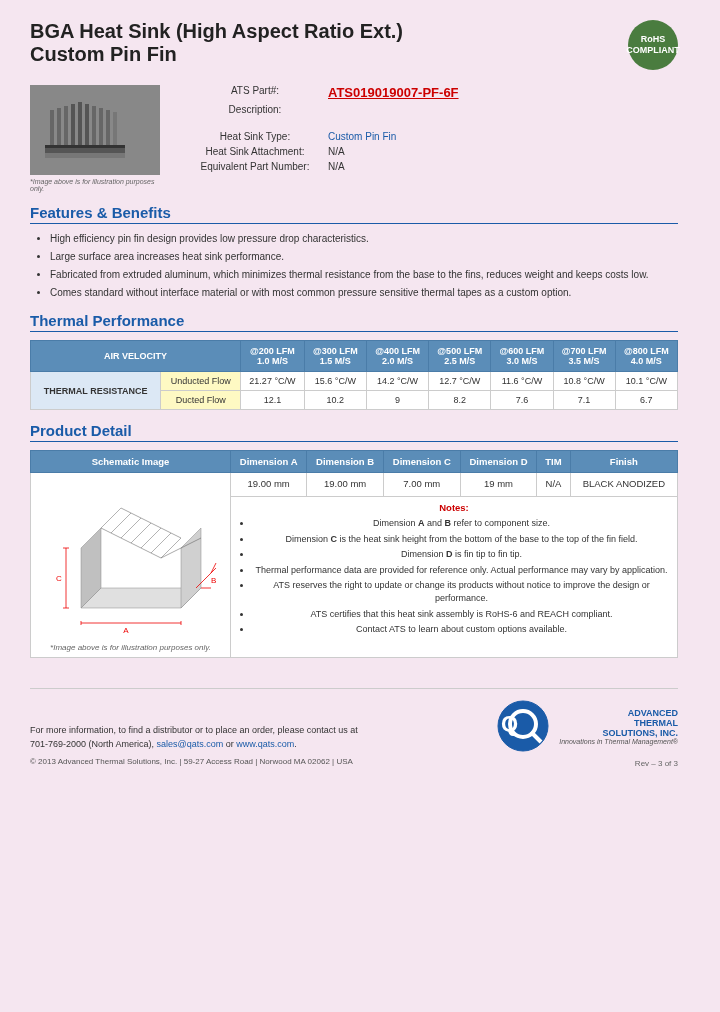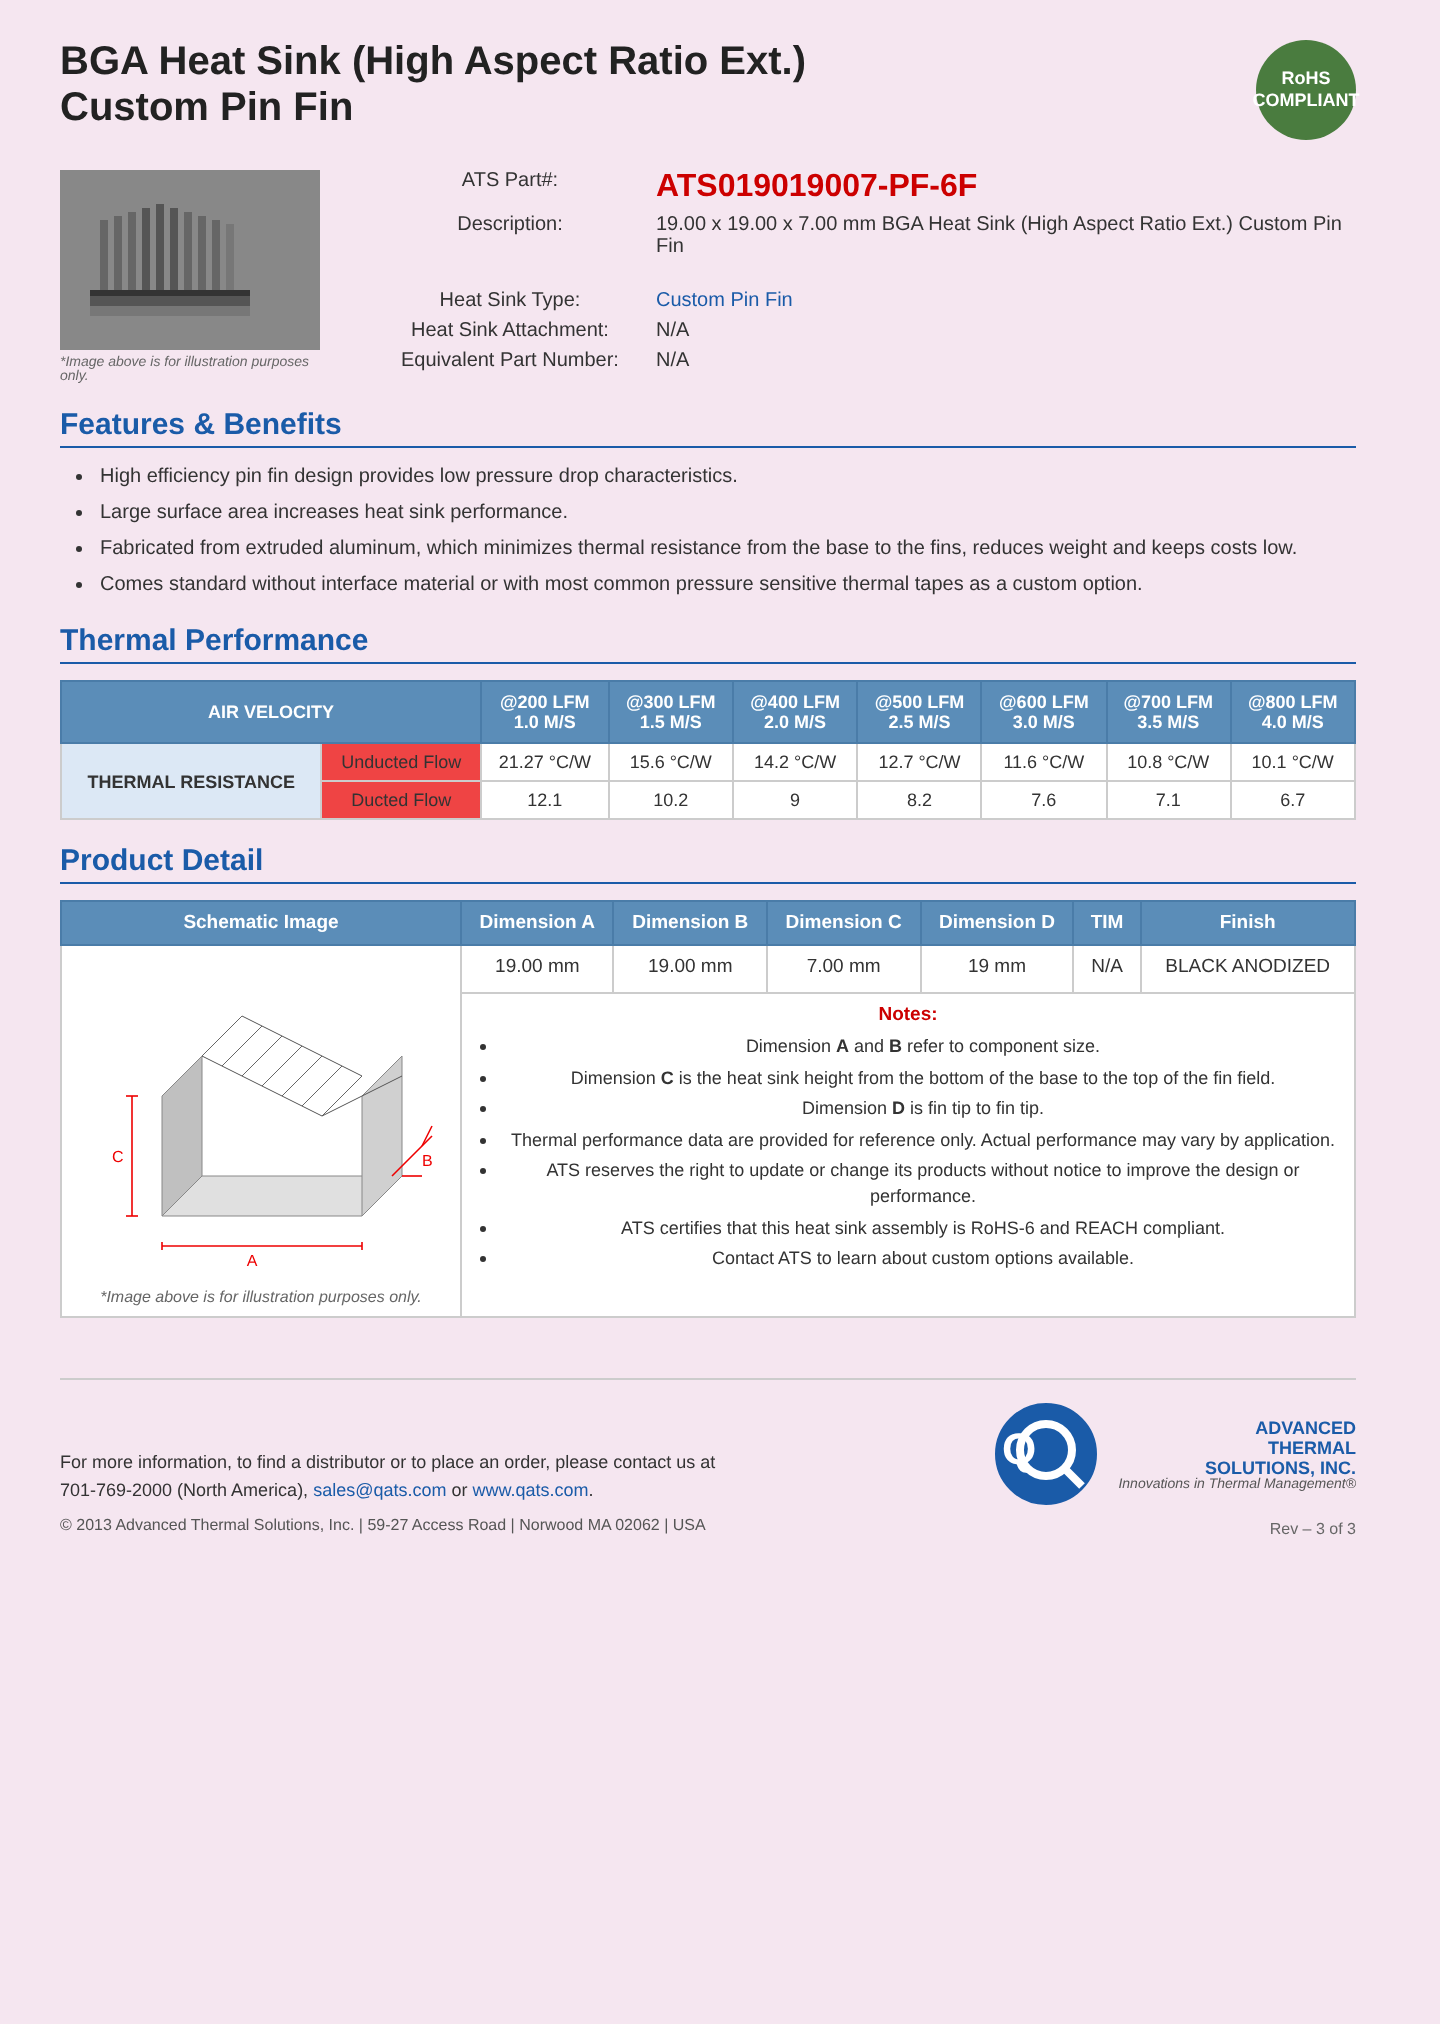--- a/index.html
+++ b/index.html
@@ -98,7 +98,8 @@
     .spec-value.part-number {
       color: #cc0000;
       font-weight: bold;
-      font-size: 16px;
+      font-size: 13px;
+      text-decoration: underline;
     }
     .section-title {
       color: #1a5ba8;

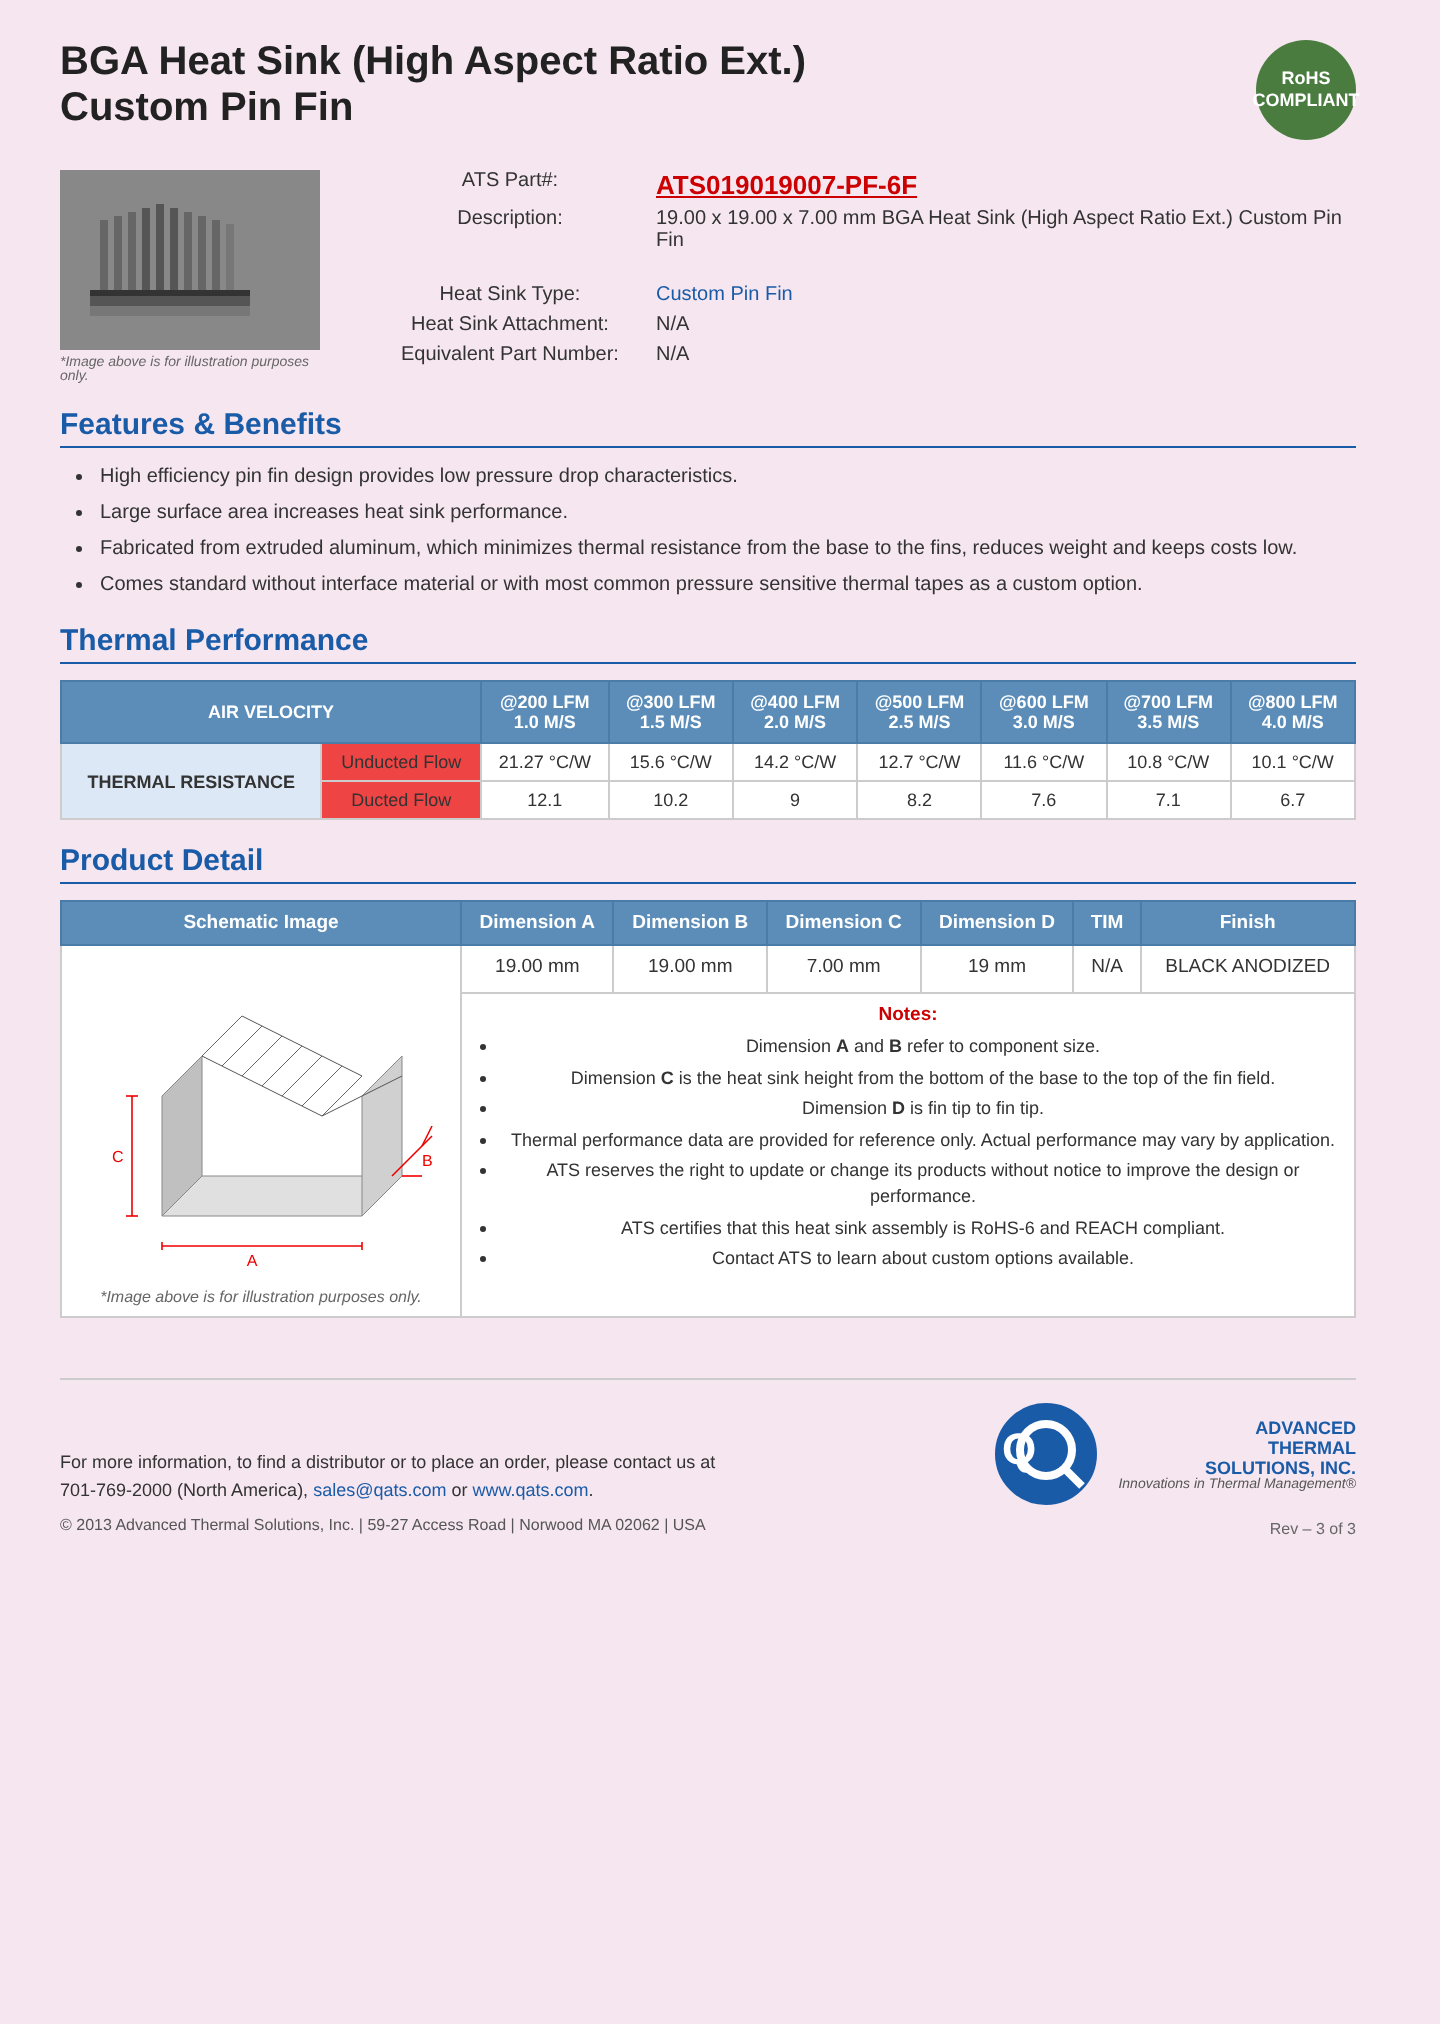--- a/index.html
+++ b/index.html
@@ -279,7 +279,6 @@
     </div>
     <div class="spec-row">
       <span class="spec-label">Description:</span>
-      <span class="spec-value">19.00 x 19.00 x 7.00 mm BGA Heat Sink (High Aspect Ratio Ext.) Custom Pin Fin</span>
     </div>
     <br>
     <div class="spec-row">

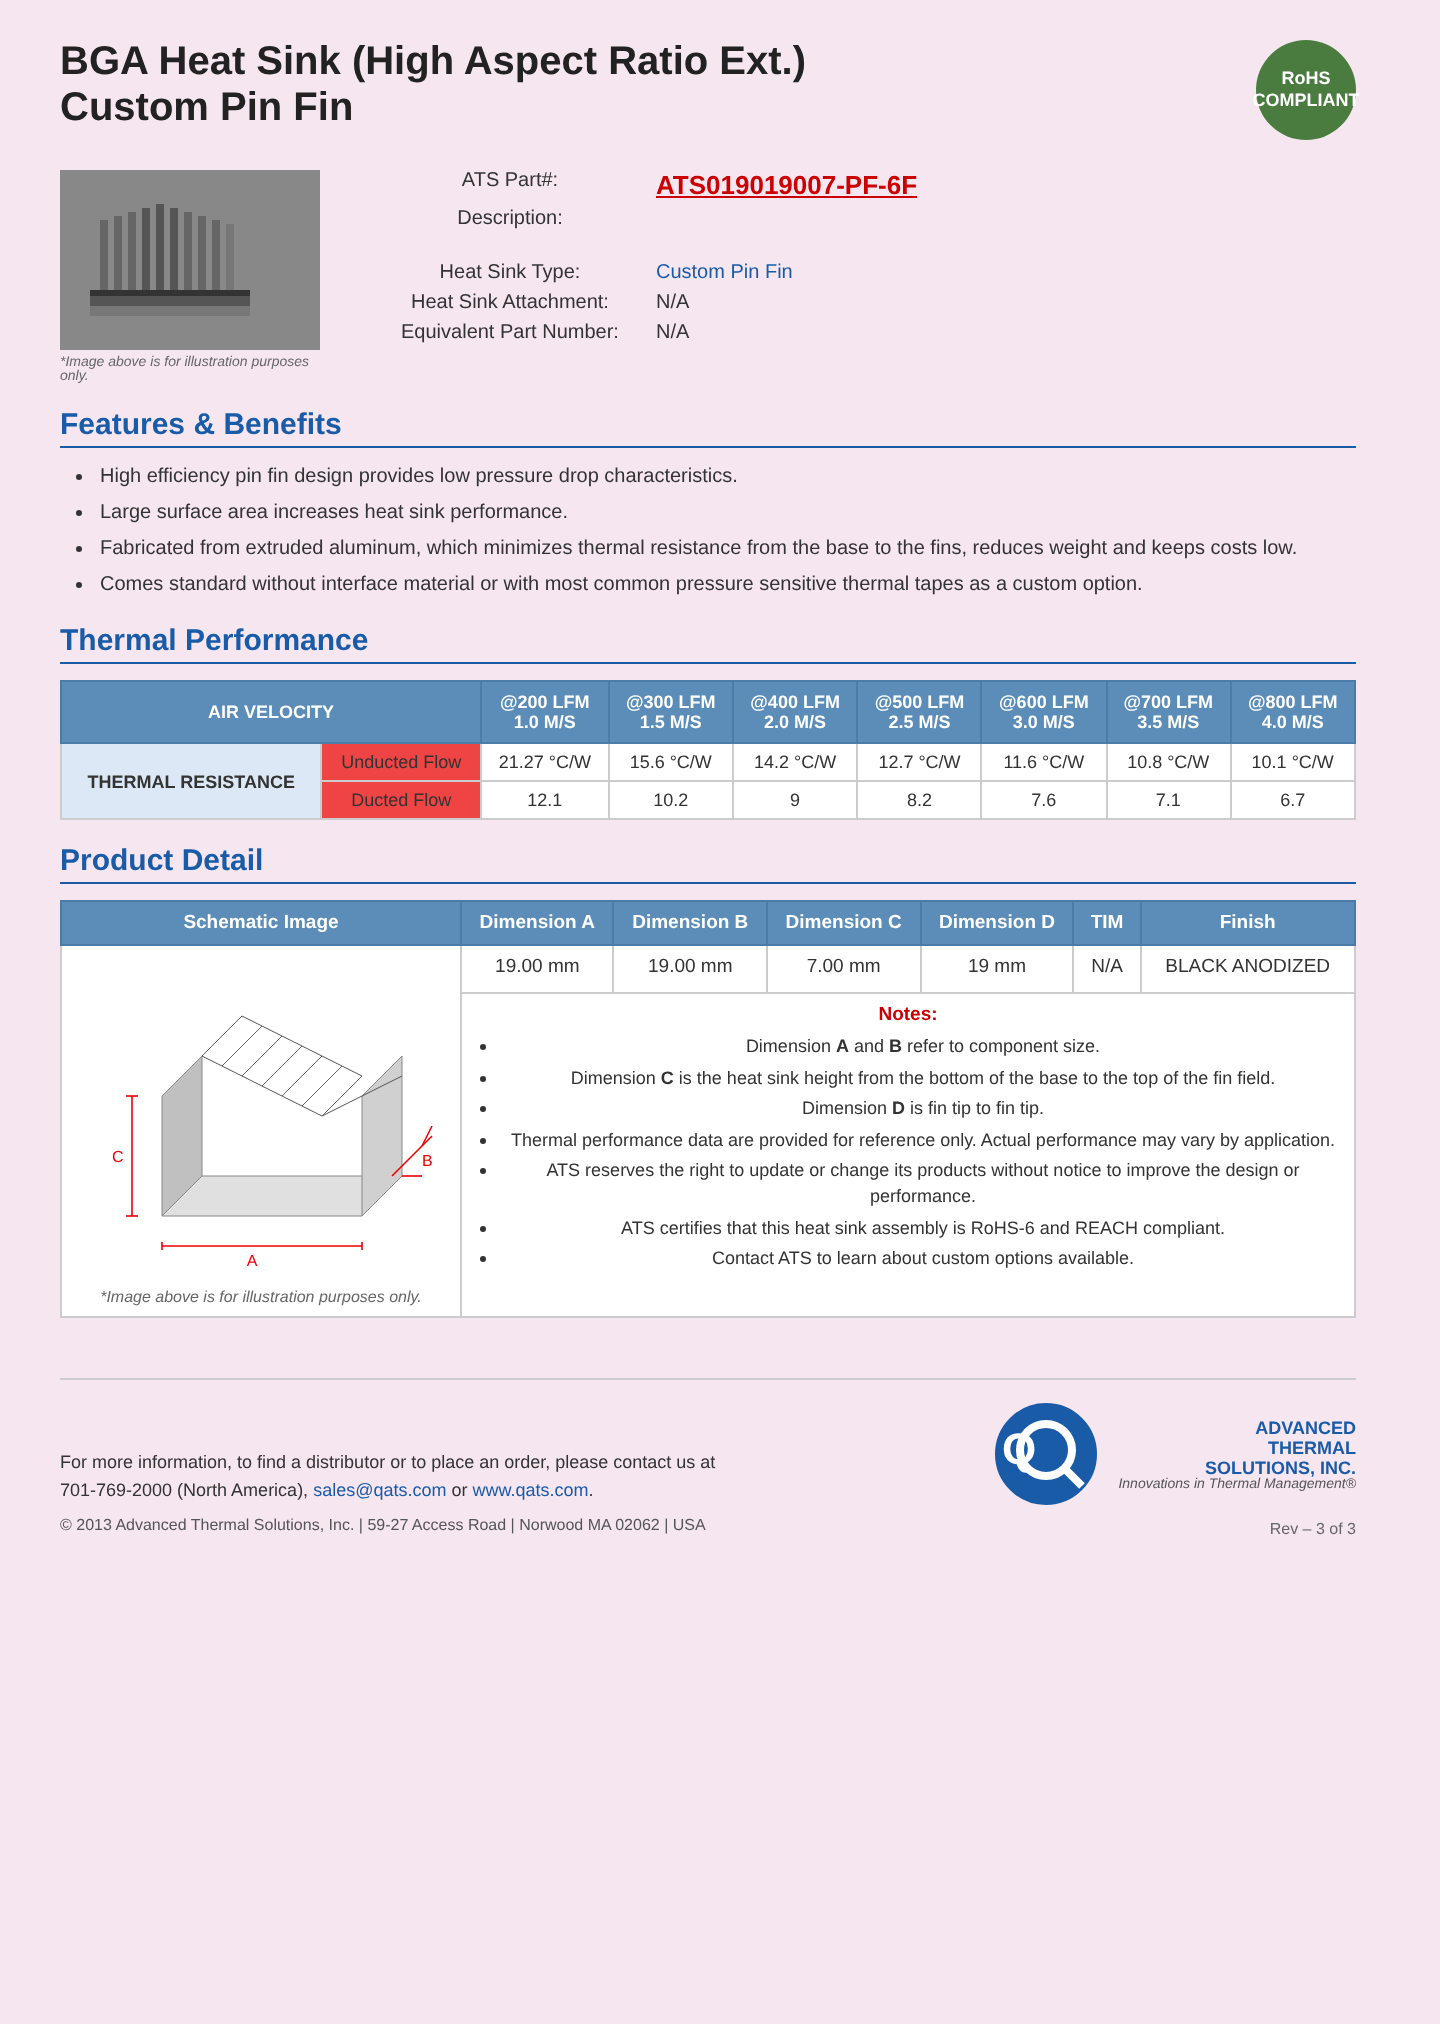--- a/index.html
+++ b/index.html
@@ -138,7 +138,7 @@
       background: white;
     }
     .thermal-table .row-header {
-      background: #ef4444;
+      background: #fef9c3;
       font-weight: normal;
       text-align: center;
     }

